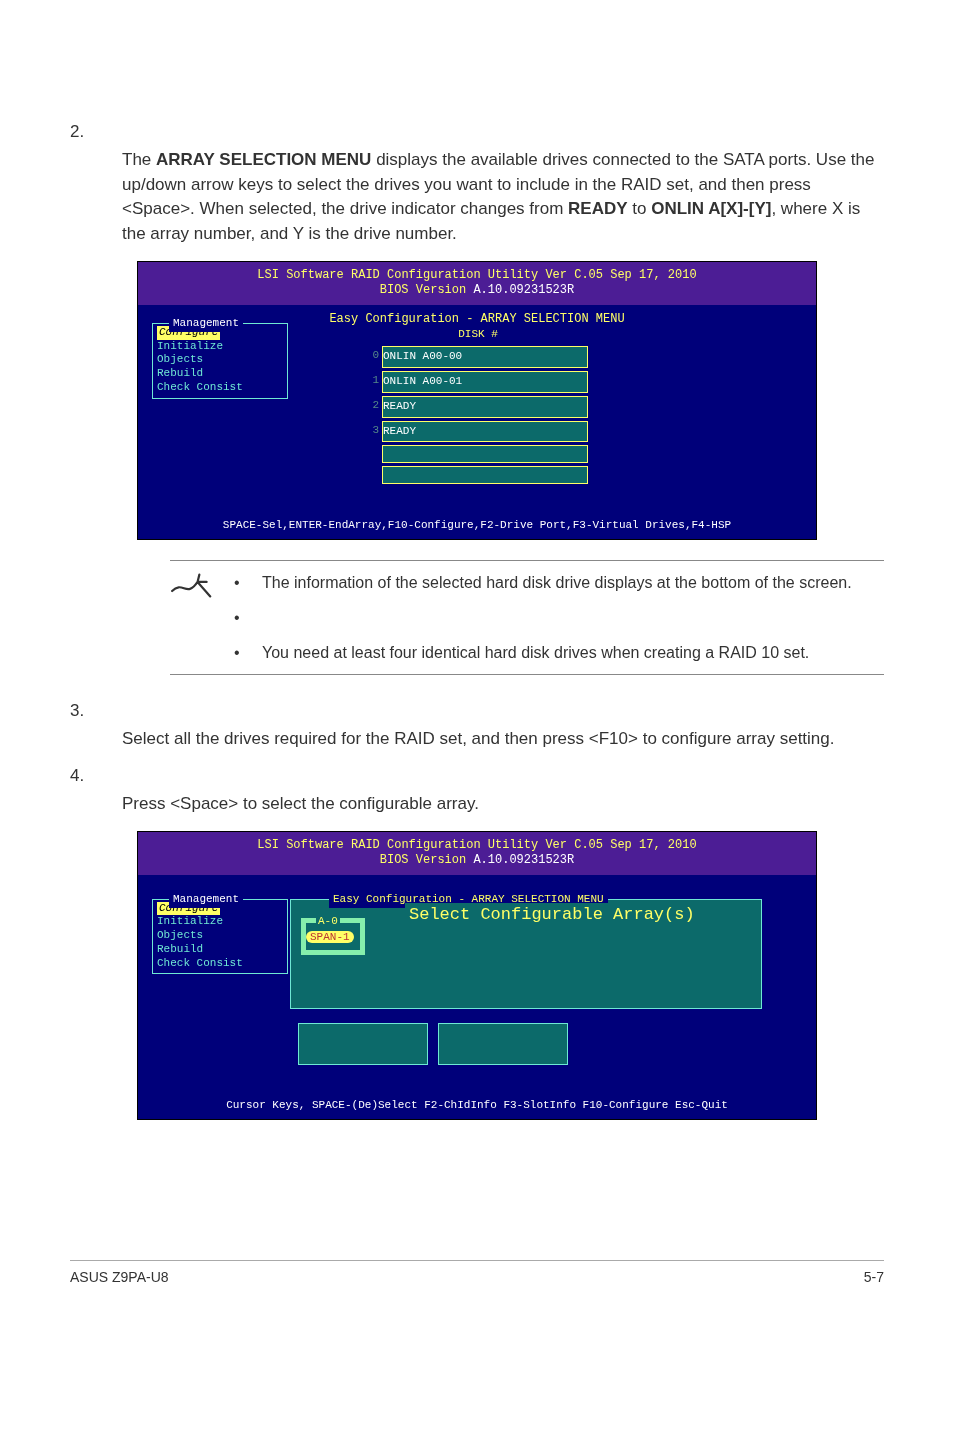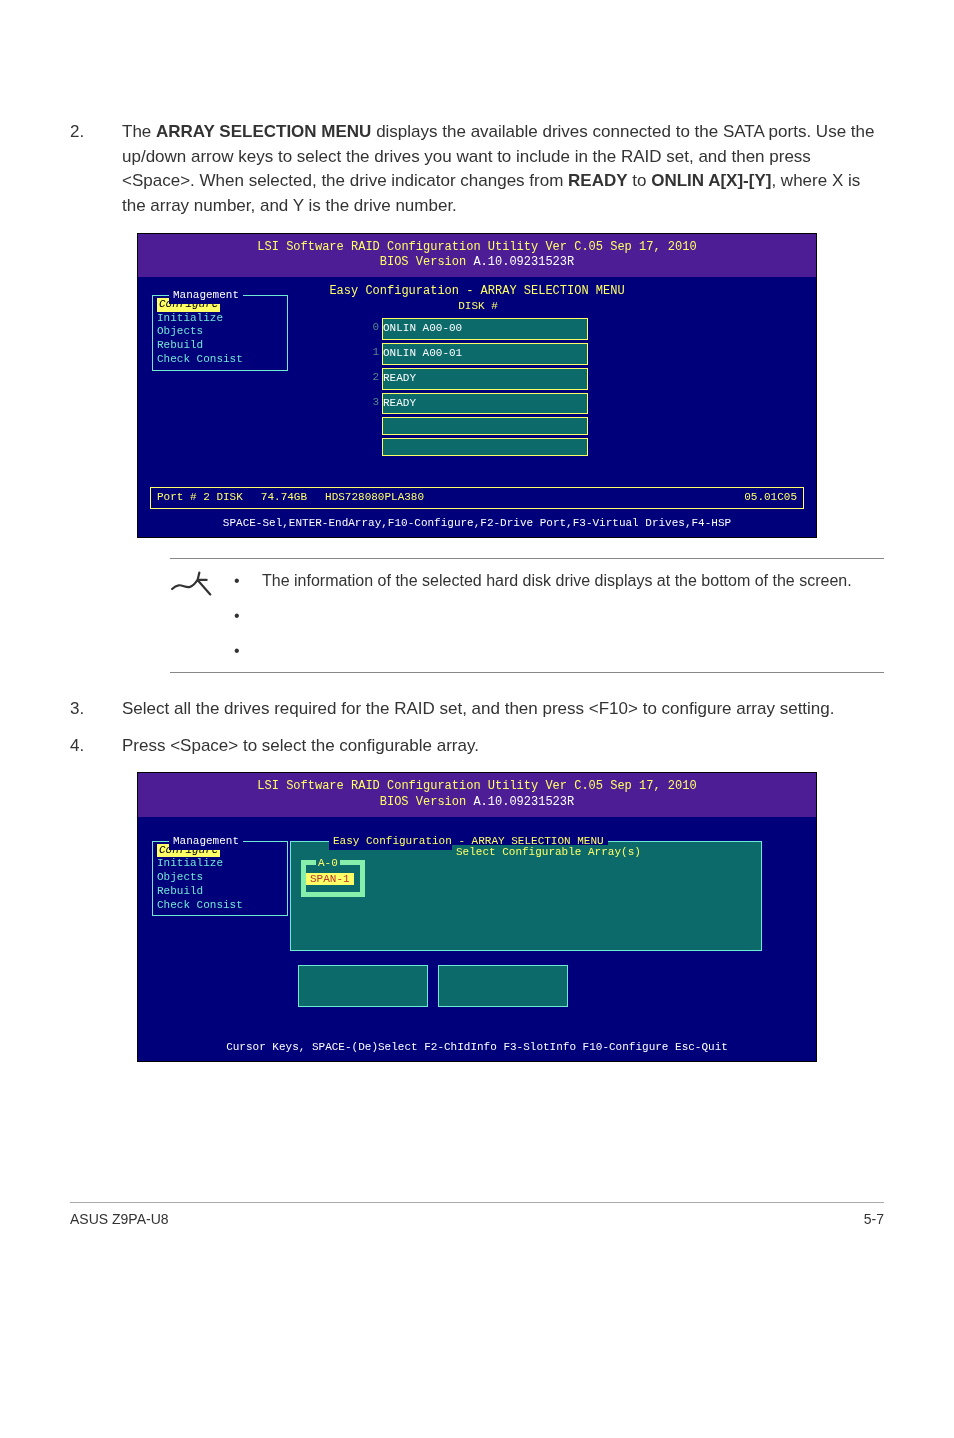--- a/index.html
+++ b/index.html
@@ -15,7 +15,7 @@
   }
   .step { display: flex; gap: 28px; margin-bottom: 12px; }
   .step-num { min-width: 24px; }
-  .step-body { flex: 1; }
+  .step-body { flex: 1; margin-top: 28px; }
   .bold { font-weight: bold; }
   .bios-box {
     width: 680px;

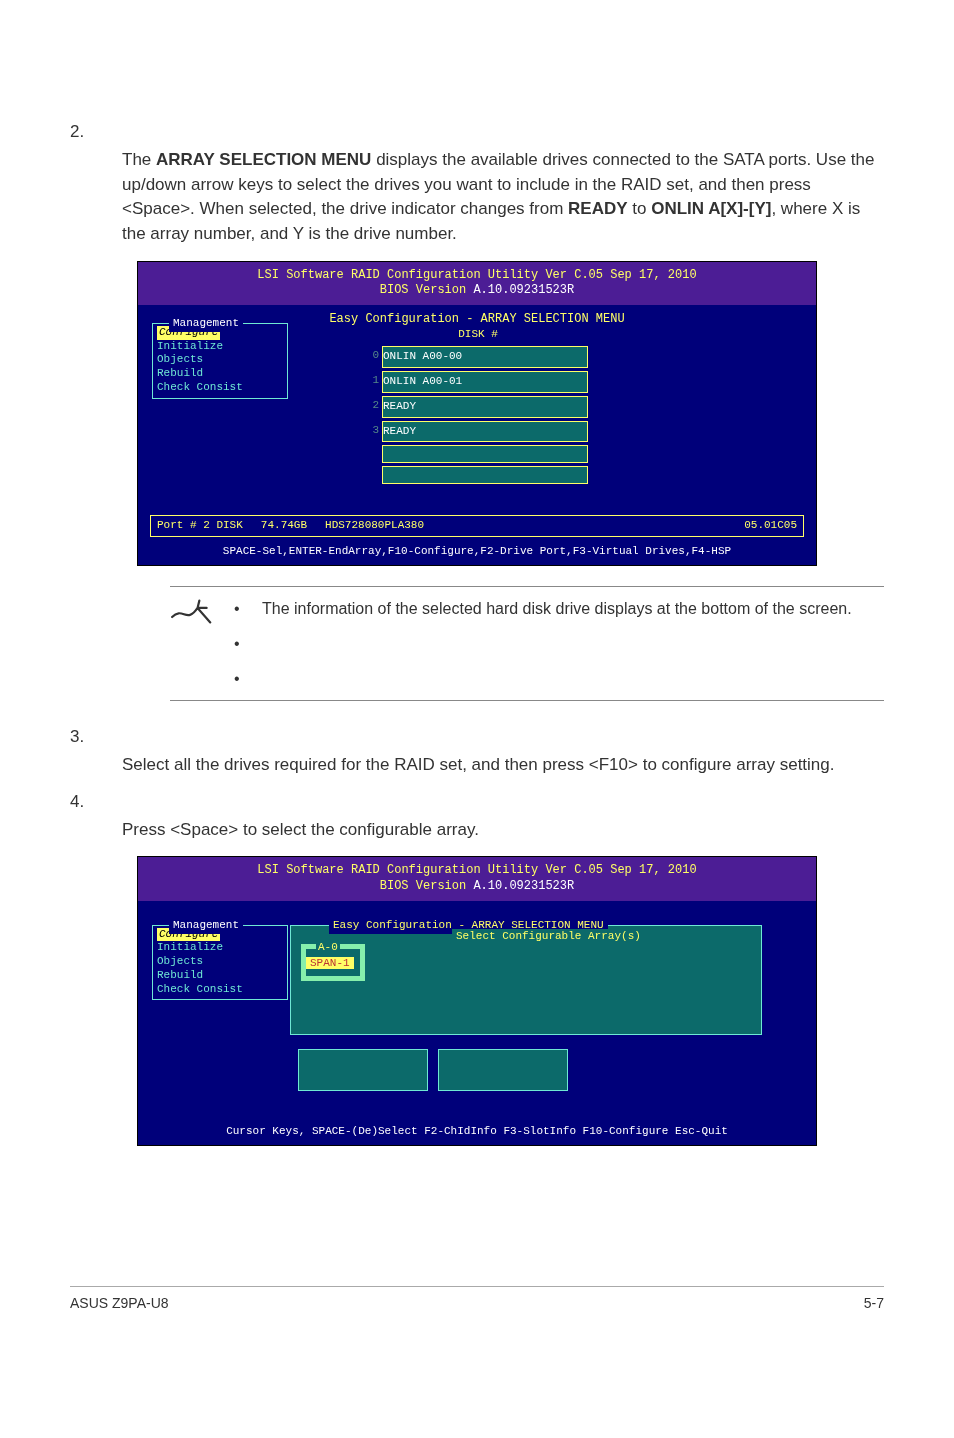--- a/index.html
+++ b/index.html
@@ -276,12 +276,6 @@
       </div>
     </div>
   </div>
-  <div class="disk-info">
-    <span>Port # 2 DISK</span>
-    <span>74.74GB</span>
-    <span>HDS728080PLA380</span>
-    <span class="right">05.01C05</span>
-  </div>
   <div class="bios-help">SPACE-Sel,ENTER-EndArray,F10-Configure,F2-Drive Port,F3-Virtual Drives,F4-HSP</div>
 </div>
 

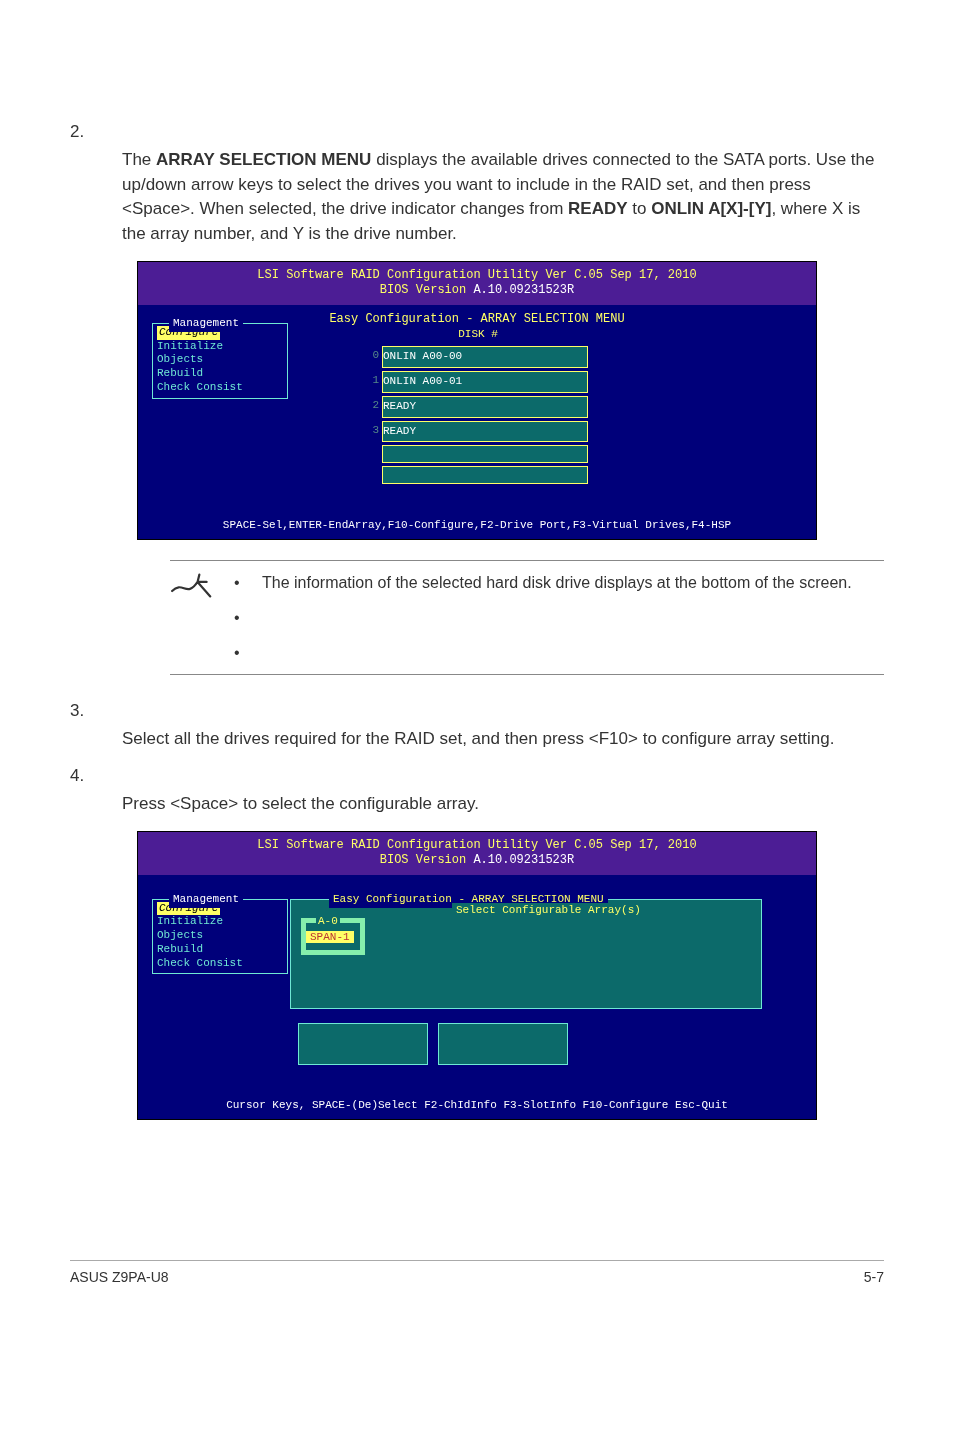--- a/index.html
+++ b/index.html
@@ -295,6 +295,7 @@
     </div>
     <div class="note-item">
       <span class="bullet">•</span>
+      <span>You need at least four identical hard disk drives when creating a RAID 10 set.</span>
     </div>
   </div>
 </div>

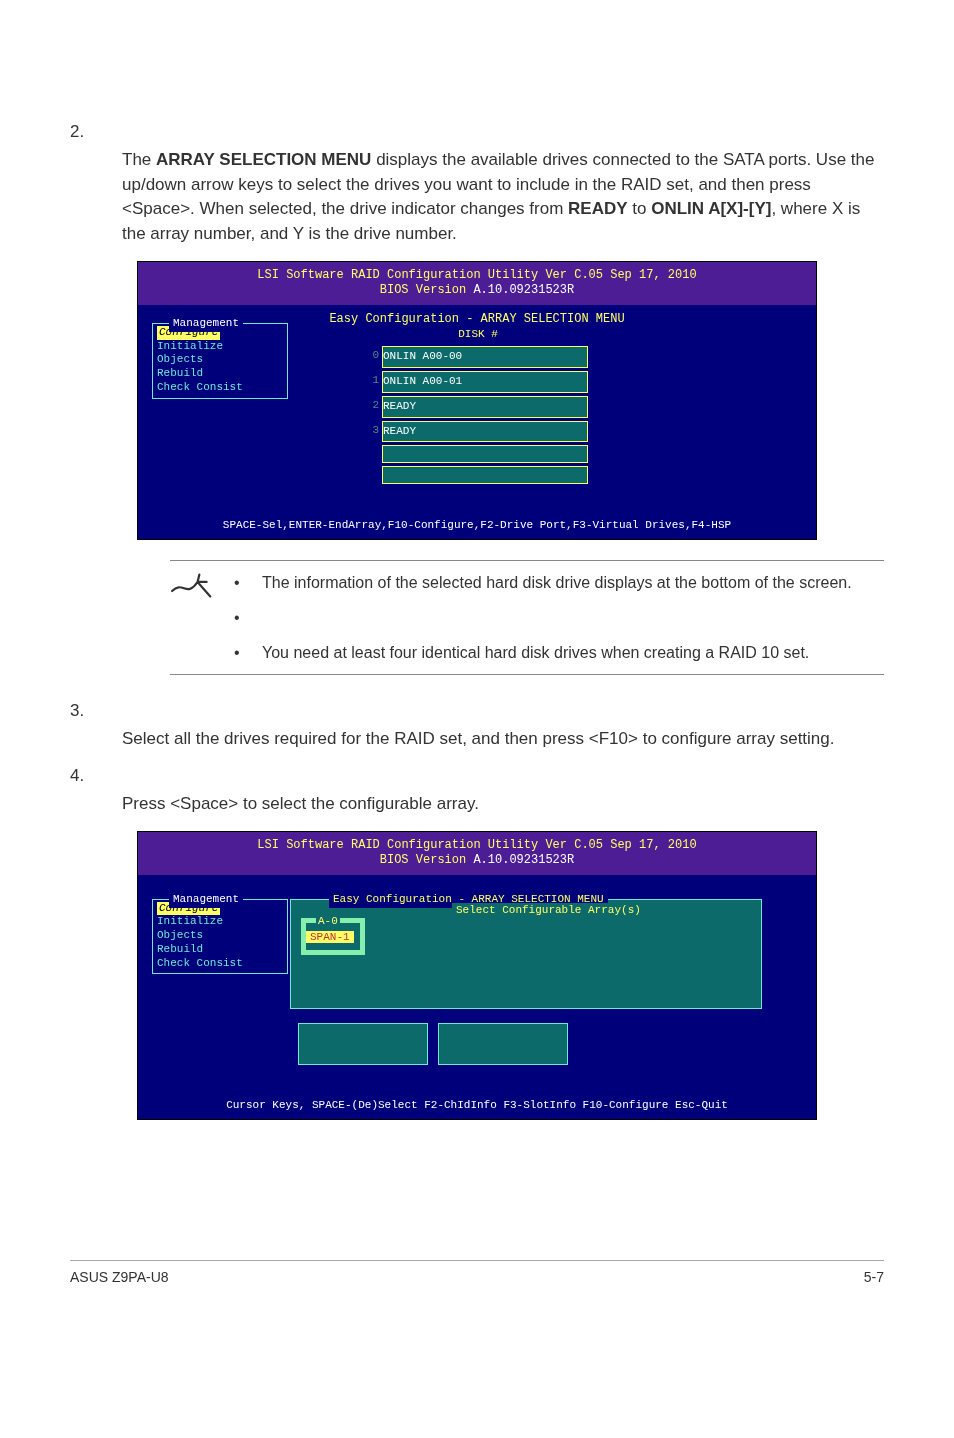--- a/index.html
+++ b/index.html
@@ -168,8 +168,7 @@
     left: 114px;
     background: #0c6a6a;
     padding: 0 4px;
-    font-size: 11px;
-    margin-left: 47px;
+    font-size: 17px;
   }
   .a0-wrap {
     position: absolute;

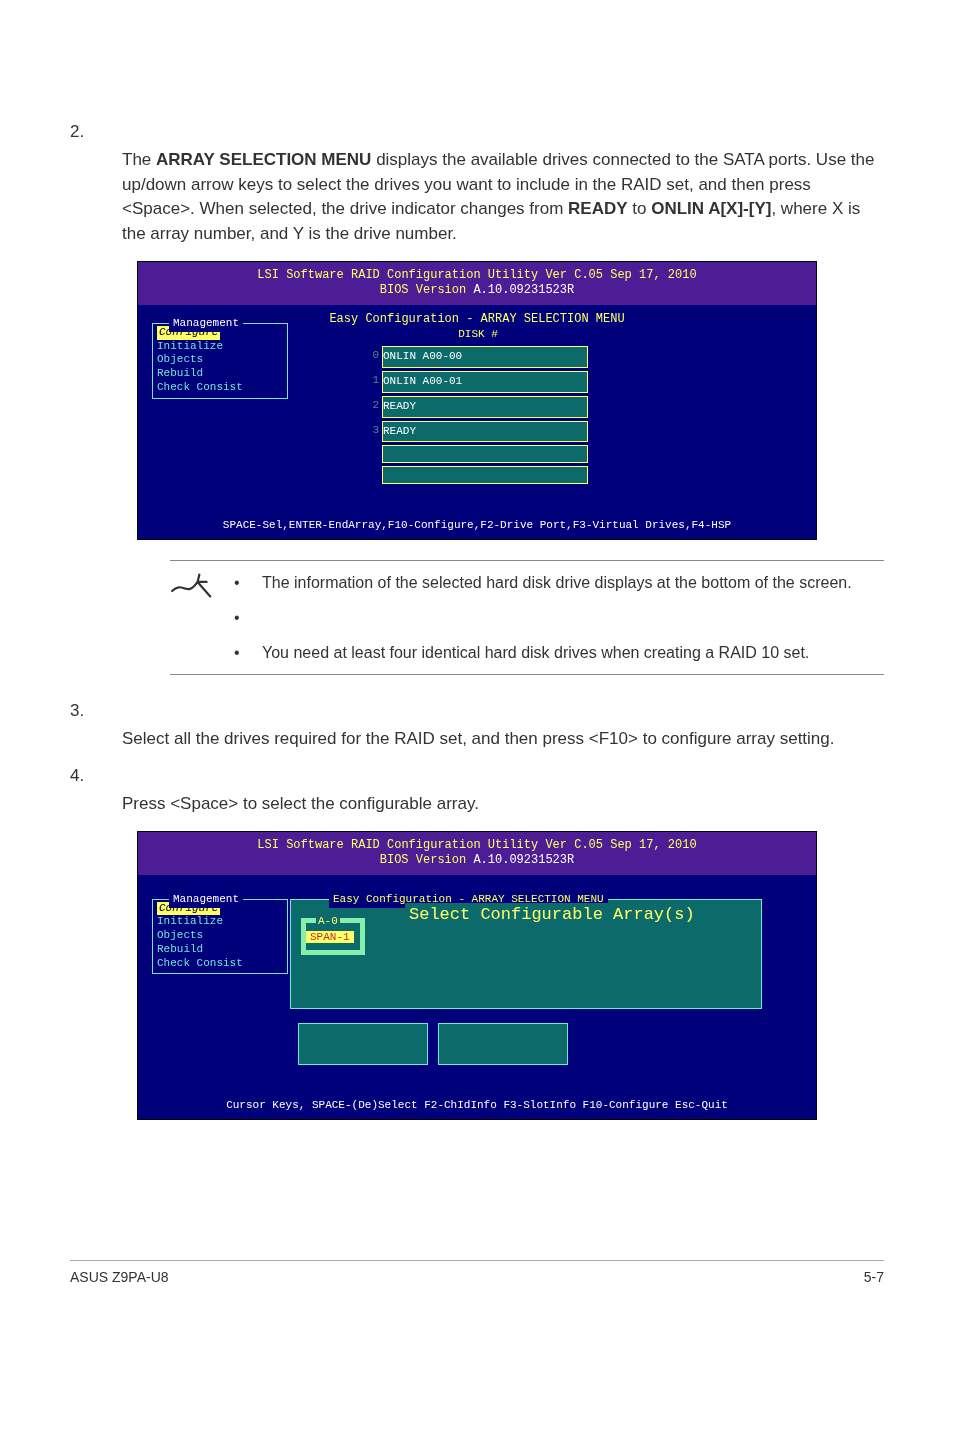--- a/index.html
+++ b/index.html
@@ -191,6 +191,7 @@
     color: #bb3333;
     padding: 0 4px;
     font-size: 11px;
+    border-radius: 6px;
   }
   .lower-boxes {
     position: absolute;

